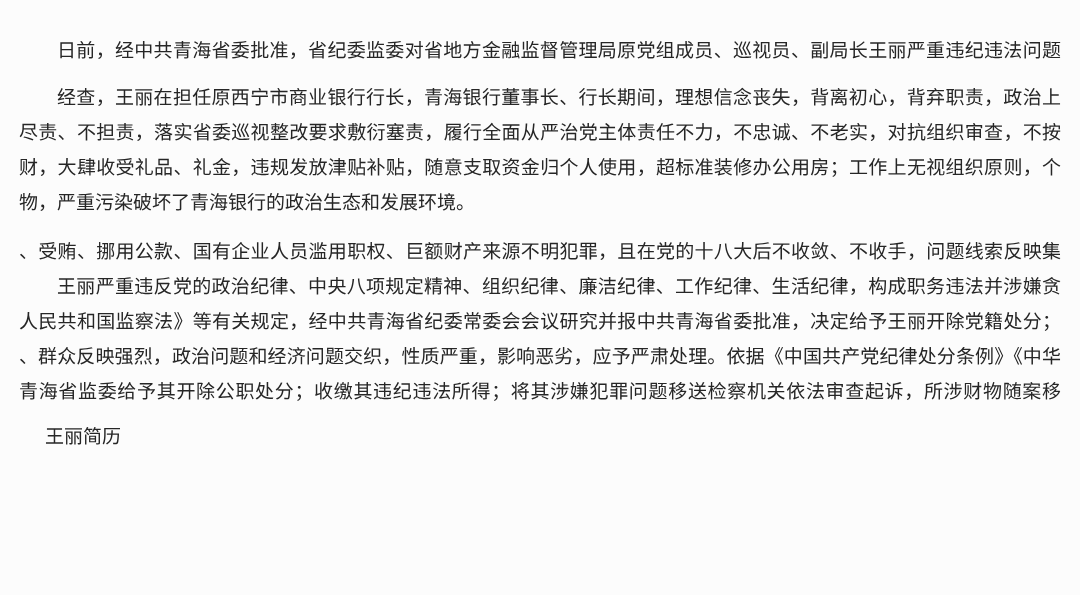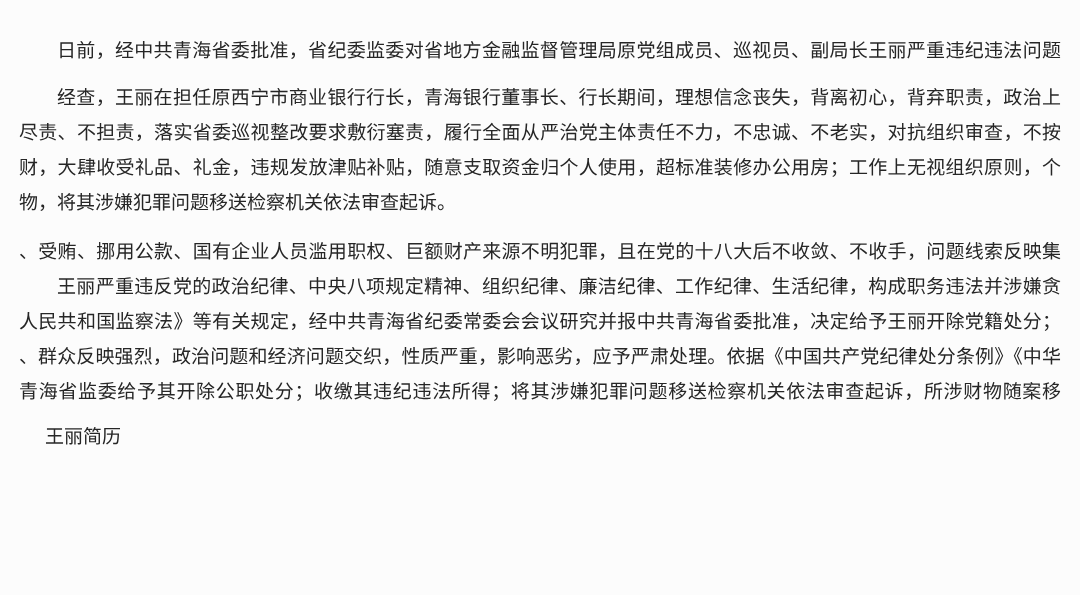--- a/index.html
+++ b/index.html
@@ -56,7 +56,7 @@
       <div class="line fill indent">经查，王丽在担任原西宁市商业银行行长，青海银行董事长、行长期间，理想信念丧失，背离初心，背弃职责，政治上不</div>
       <div class="line fill">尽责、不担责，落实省委巡视整改要求敷衍塞责，履行全面从严治党主体责任不力，不忠诚、不老实，对抗组织审查，不按规</div>
       <div class="line fill">财，大肆收受礼品、礼金，违规发放津贴补贴，随意支取资金归个人使用，超标准装修办公用房；工作上无视组织原则，个人决</div>
-      <div class="line">物，将其涉嫌犯罪问题移送检察机关依法审查起诉。</div>
+      <div class="line">物，严重污染破坏了青海银行的政治生态和发展环境。</div>
     </div>
     <div class="para p2">
       <div class="line fill">、受贿、挪用公款、国有企业人员滥用职权、巨额财产来源不明犯罪，且在党的十八大后不收敛、不收手，问题线索反映集中</div>

